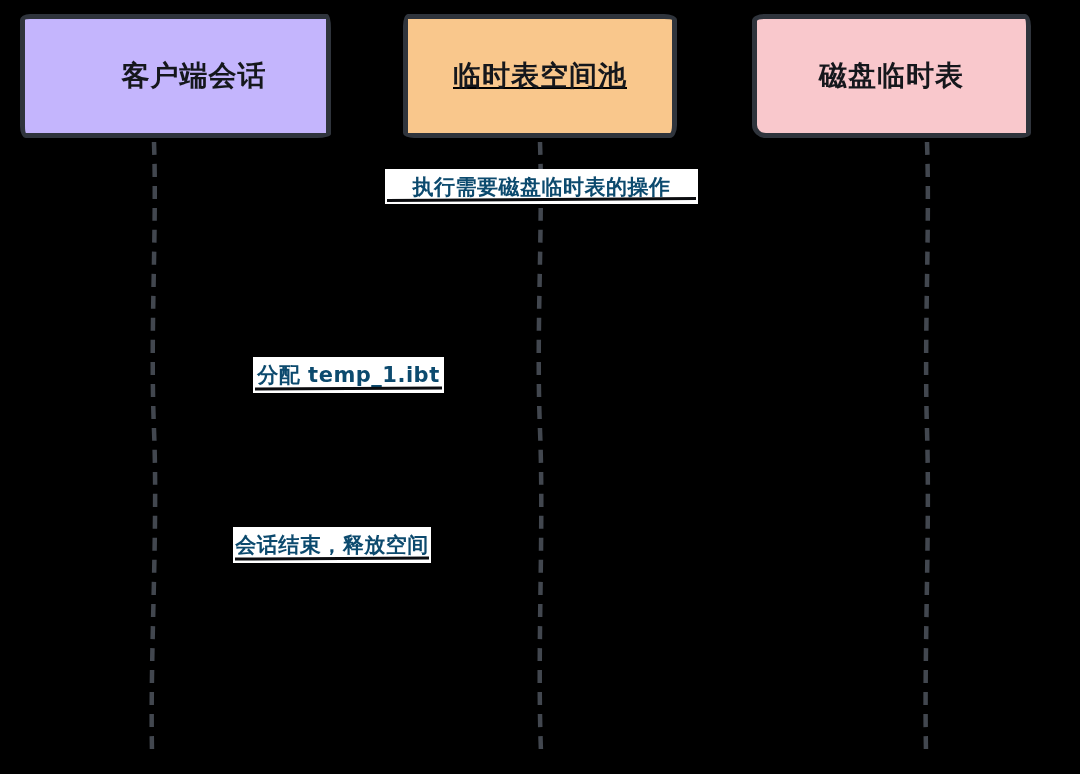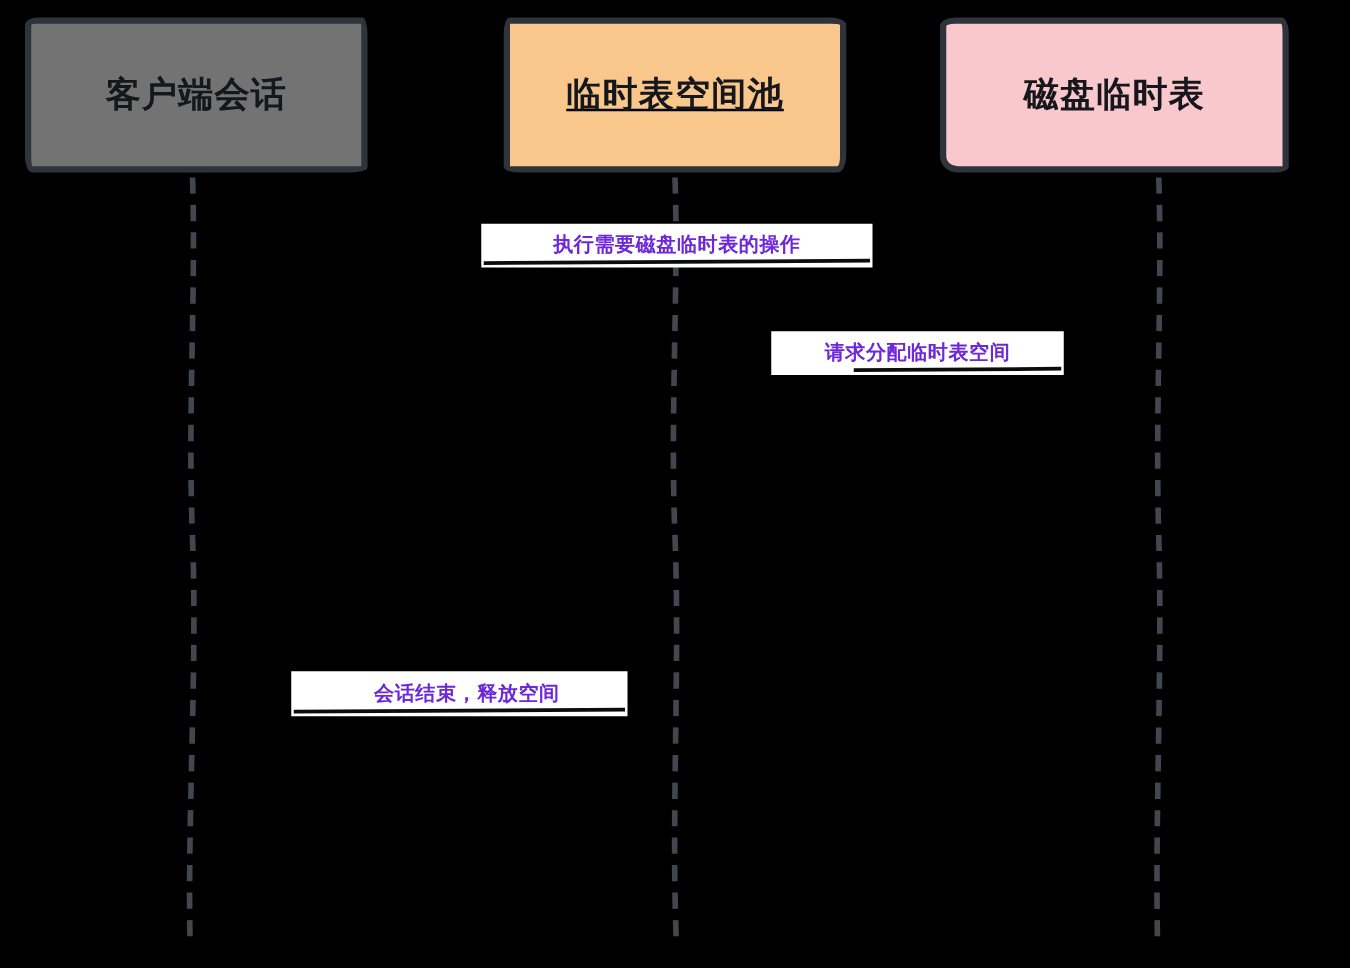--- a/index.html
+++ b/index.html
@@ -90,7 +90,7 @@
     <path d="M927 142 C930 230 924 330 927 430 S924 650 926 752" fill="none" stroke="#42474f" stroke-width="4.5" stroke-dasharray="13 9"></path>
   </svg>
 
-  <div class="pbox pbox-1" style="background-color: #737373;">
+  <div class="pbox pbox-1" style="background-color: #c4b5fd; padding-left: 37px;">
     <span>客户端会话</span>
   </div>
 

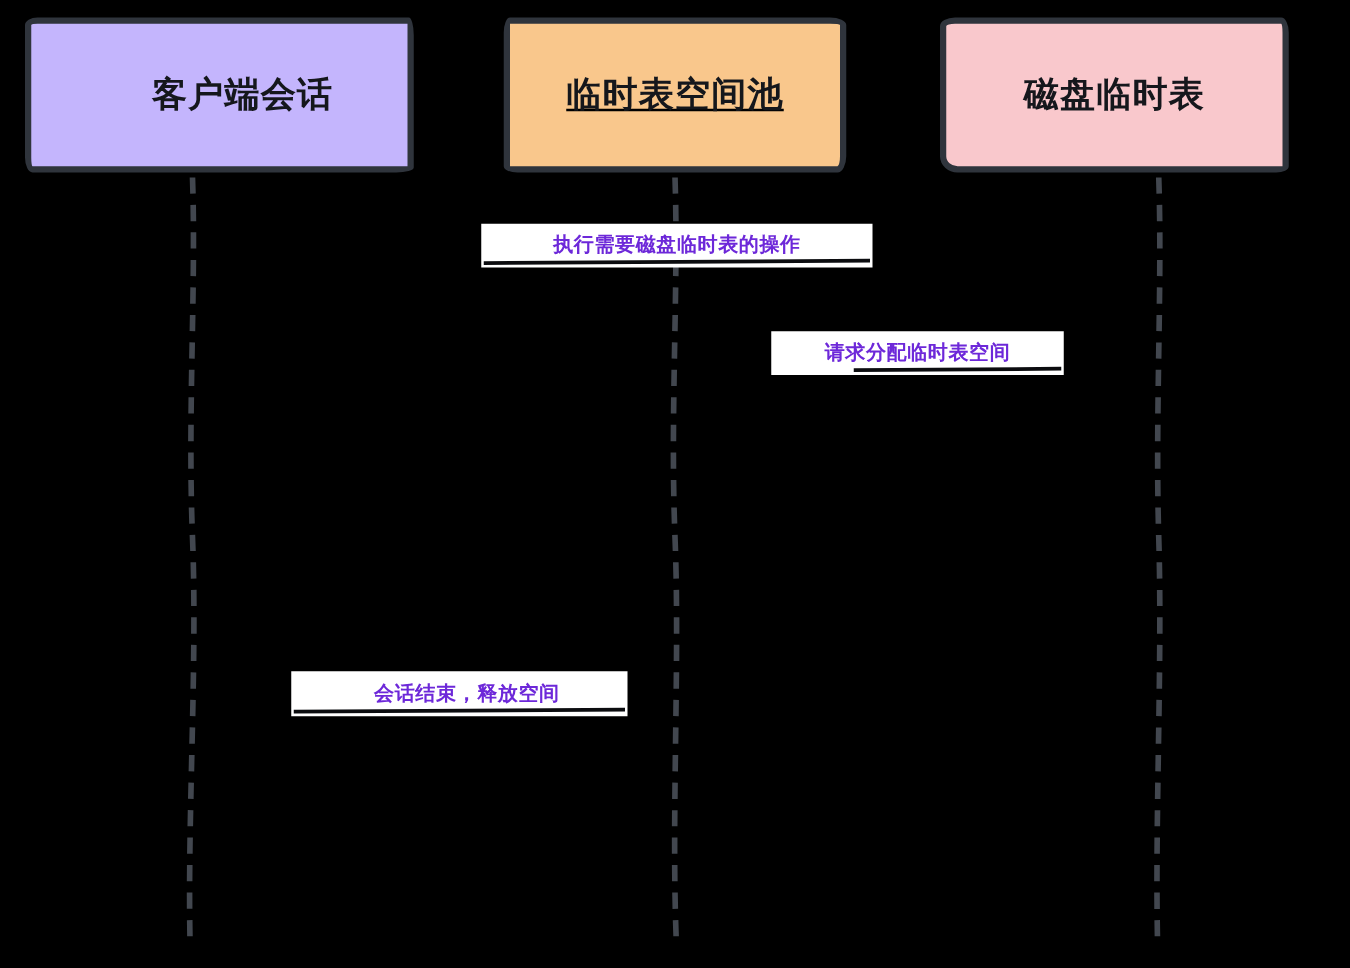--- a/index.html
+++ b/index.html
@@ -53,15 +53,14 @@
   .msg {
     position: absolute;
     background: #ffffff;
-    color: #6d28d9;
-    font-size: 16px;
+    color: #0c4a6e;
+    font-size: 21px;
     font-weight: 600;
     display: flex;
     align-items: center;
     justify-content: center;
     white-space: nowrap;
     letter-spacing: 0.5px;
-    margin-top: 10px;
   }
   .msg::after {
     content: "";

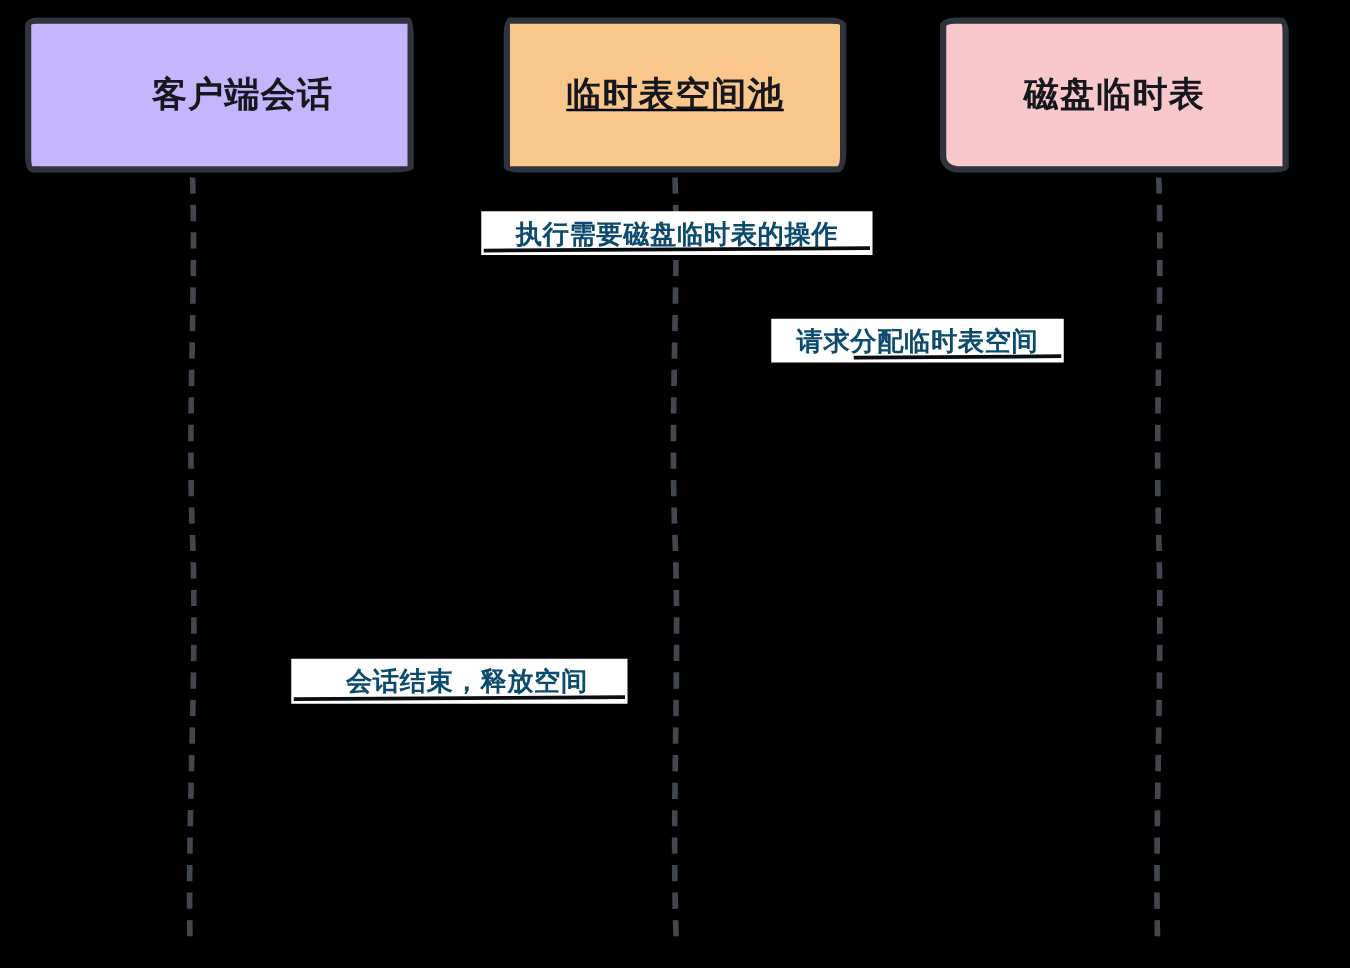--- a/index.html
+++ b/index.html
@@ -103,7 +103,6 @@
 
   <div class="msg msg-1">执行需要磁盘临时表的操作</div>
 
-  <div class="msg msg-2">请求分配临时表空间</div>
 
 
 

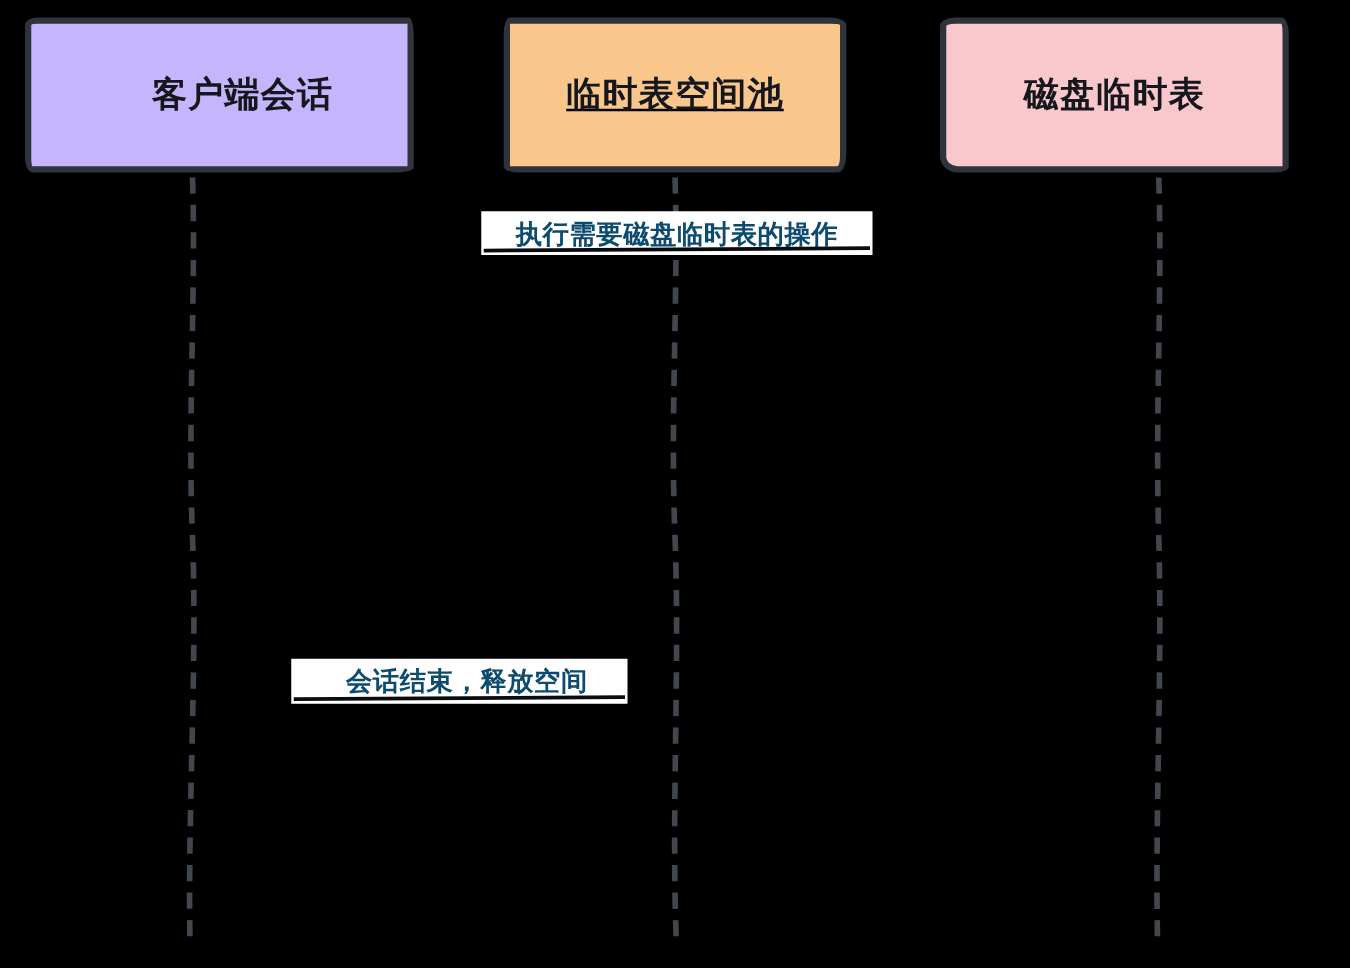--- a/index.html
+++ b/index.html
@@ -104,6 +104,7 @@
   <div class="msg msg-1">执行需要磁盘临时表的操作</div>
 
 
+  <div class="msg msg-3">分配 temp_1.ibt</div>
 
 
   <div class="msg msg-5">会话结束，释放空间</div>

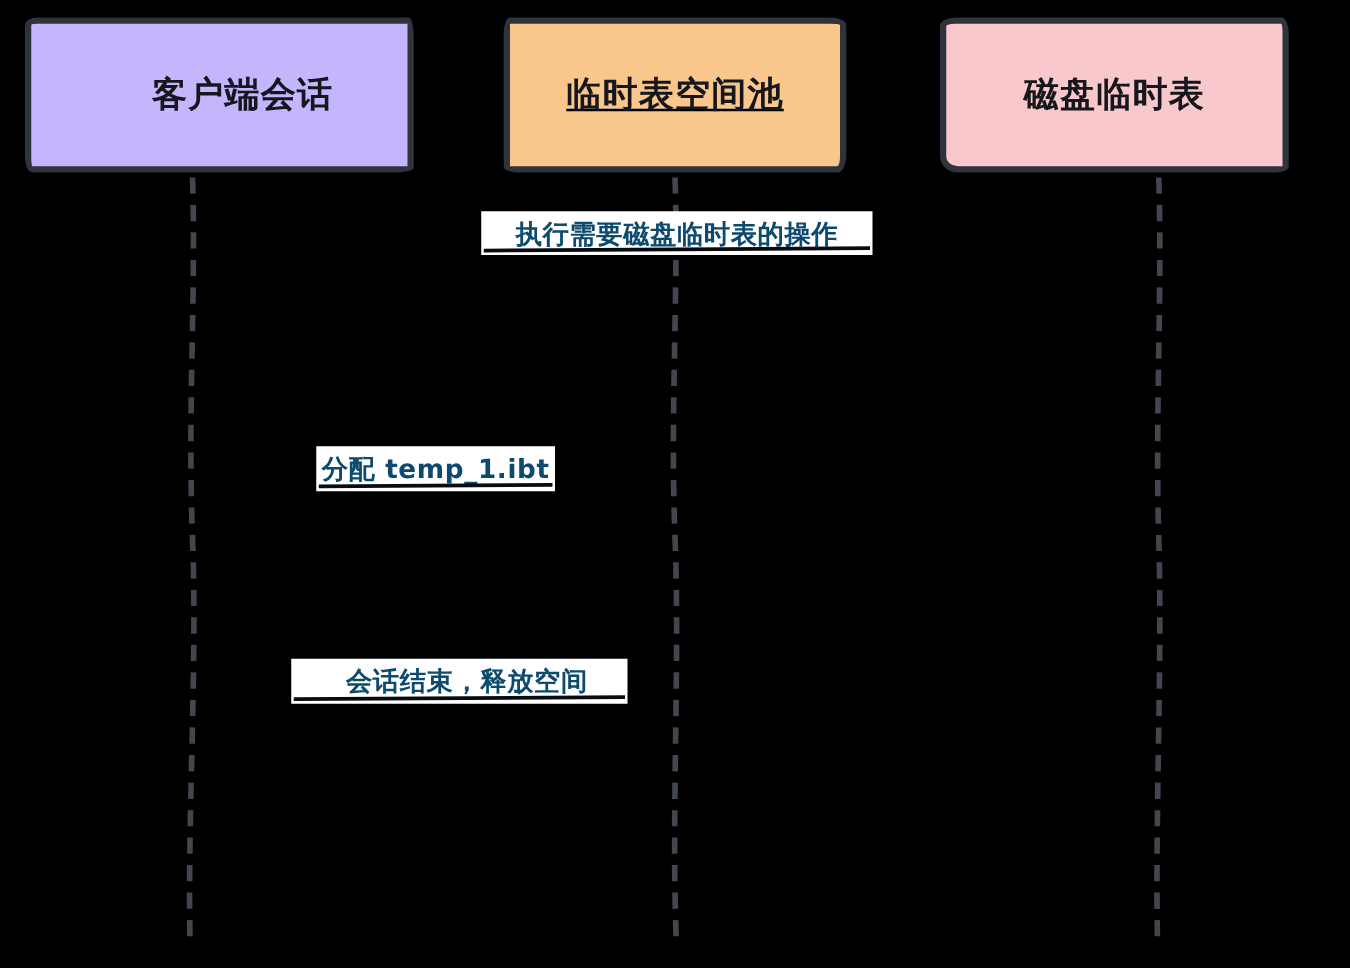--- a/index.html
+++ b/index.html
@@ -76,7 +76,7 @@
   .msg-2::after { left: 28%; }
   .msg-3 { left: 253px; top: 357px; width: 191px; height: 36px; }
   .msg-4 { left: 462px; top: 445px; width: 158px; height: 36px; }
-  .msg-5 { left: 233px; top: 527px; width: 257px; height: 36px; padding-left: 12px; }
+  .msg-5 { left: 233px; top: 527px; width: 198px; height: 36px; }
 </style>
 </head>
 <body>

